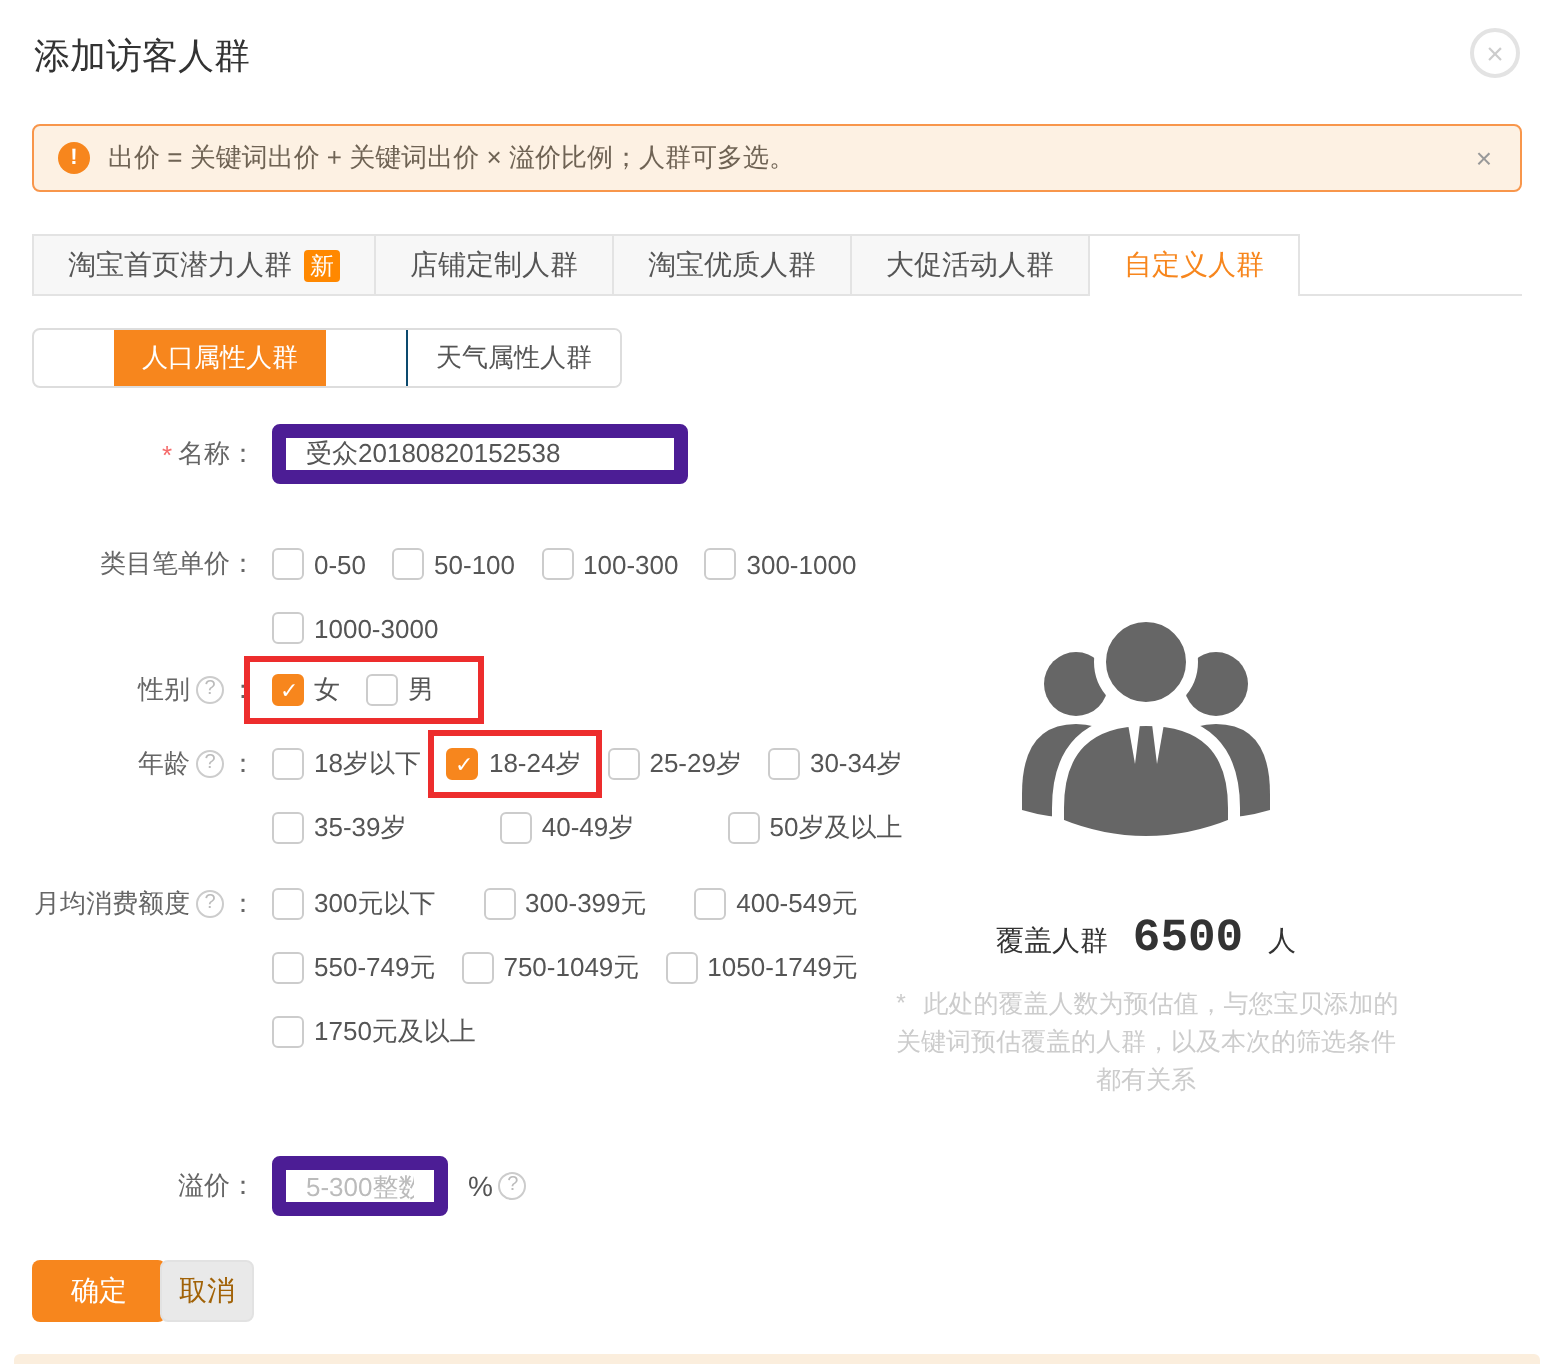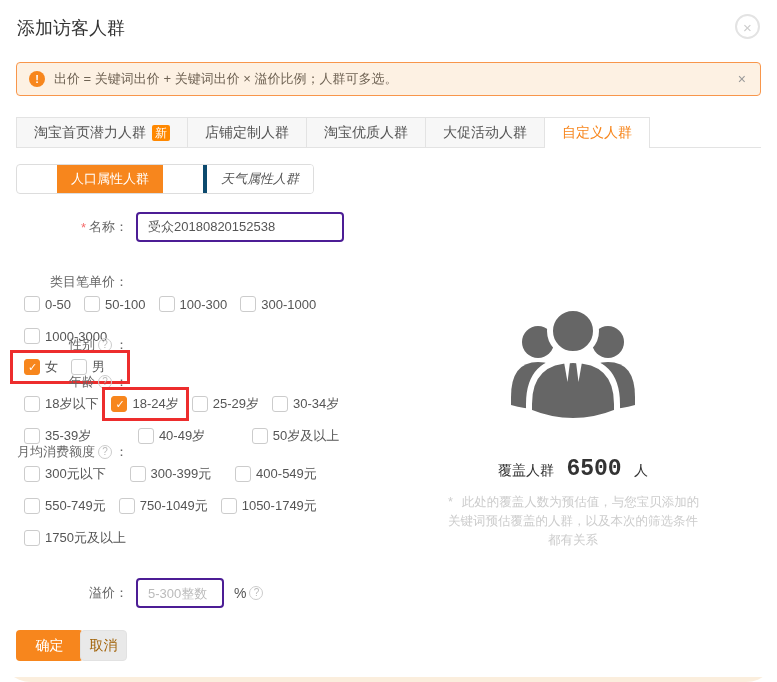--- a/index.html
+++ b/index.html
@@ -4,7 +4,7 @@
 <style>
   html,body{margin:0;padding:0;background:#fff;}
   body{font-family:"Liberation Sans","DejaVu Sans",sans-serif;}
-  .dialog{position:relative;width:777px;height:682px;background:#fff;overflow:hidden;border-radius:31px;}
+  .dialog{position:relative;width:777px;height:682px;background:#fff;overflow:hidden;}
 
   .title{position:absolute;left:17px;top:16px;font-size:18px;color:#333;}
   .dlg-close{position:absolute;right:17px;top:14px;width:25px;height:25px;border:2px solid #e3e3e3;

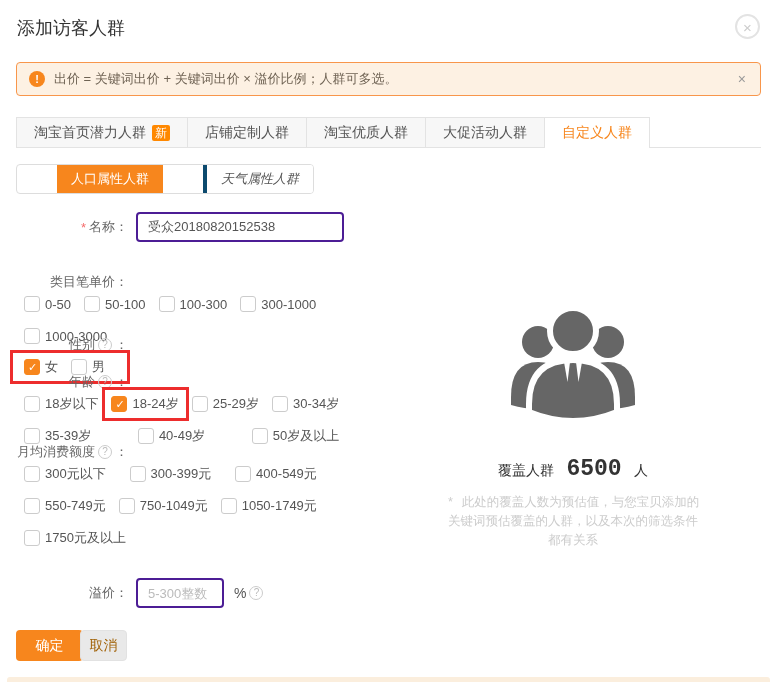--- a/index.html
+++ b/index.html
@@ -25,7 +25,7 @@
 
   .subtabs{position:absolute;left:16px;top:164px;display:inline-flex;border:1px solid #ddd;border-radius:4px;overflow:hidden;}
   .subtab{height:28px;line-height:28px;padding:0 14px;font-size:13px;color:#555;background:#fff;cursor:pointer;margin-left:40px;}
-  .subtab + .subtab{border-left:4px solid #0c4a6e;font-style:italic;}
+  .subtab + .subtab{border-left:1px solid #0c4a6e;}
   .subtab.active{background:#f7861d;color:#fff;}
 
   .row{position:absolute;left:16px;display:flex;align-items:center;}

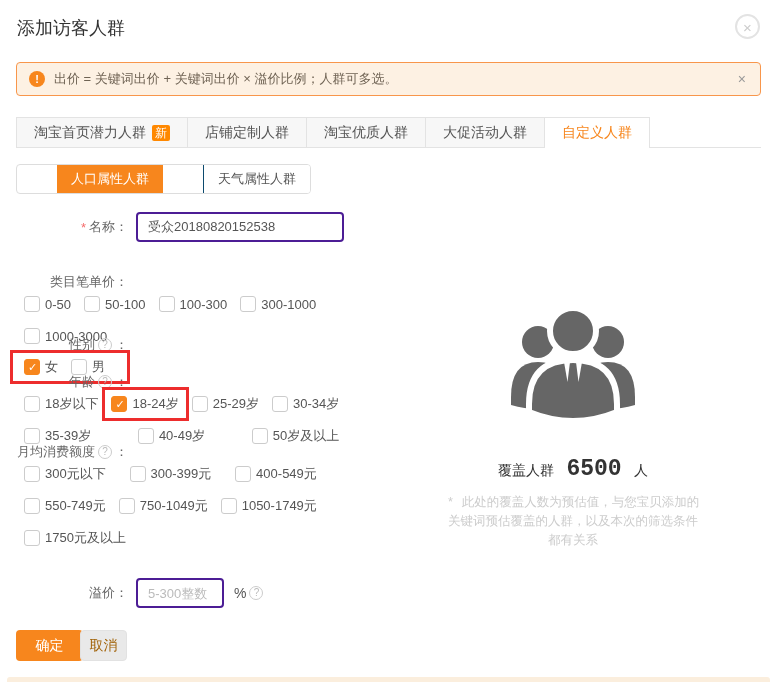--- a/index.html
+++ b/index.html
@@ -46,7 +46,7 @@
   .cb-item.hl{border:3px solid #ed2d2d;padding:5px 7px 5px 6px;margin:-8px 3px -8px -9px;}
 
   .req{color:#f56c6c;margin-right:3px;}
-  .text-input{height:30px;border:2px solid #4c1d95;border-radius:4px;padding:0 10px;font-size:13px;color:#555;
+  .text-input{height:30px;border:7px solid #4c1d95;border-radius:4px;padding:0 10px;font-size:13px;color:#555;
     box-sizing:border-box;outline:none;background:#fff;}
   .text-input::placeholder{color:#bbb;}
   .name-input{width:208px;}

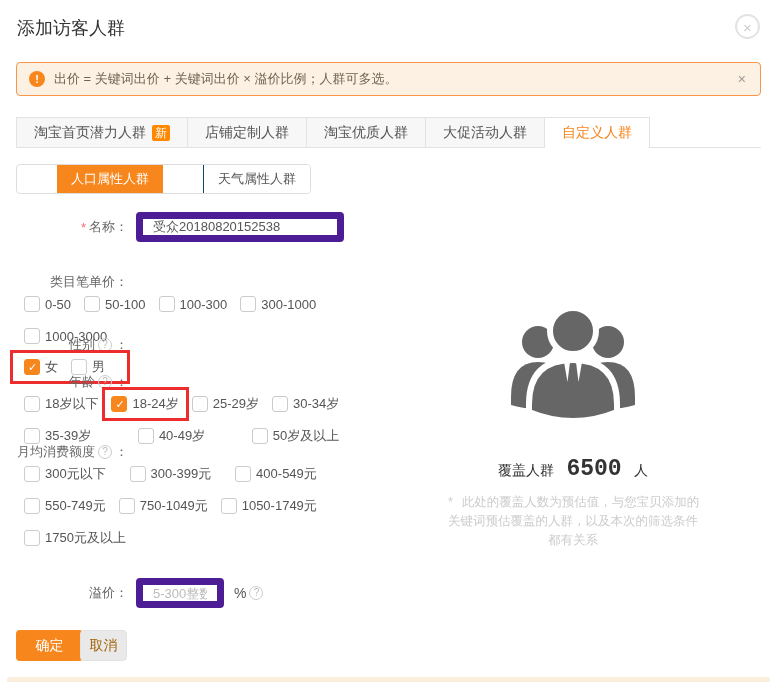--- a/index.html
+++ b/index.html
@@ -29,7 +29,7 @@
   .subtab.active{background:#f7861d;color:#fff;}
 
   .row{position:absolute;left:16px;display:flex;align-items:center;}
-  .row.top-align{align-items:flex-start;flex-direction:column;}
+  .row.top-align{align-items:flex-start;}
   .row-label{width:112px;display:flex;justify-content:flex-end;align-items:center;font-size:13px;color:#666;flex:none;}
   .row.top-align .row-label{height:22px;}
   .row-content{margin-left:8px;}

